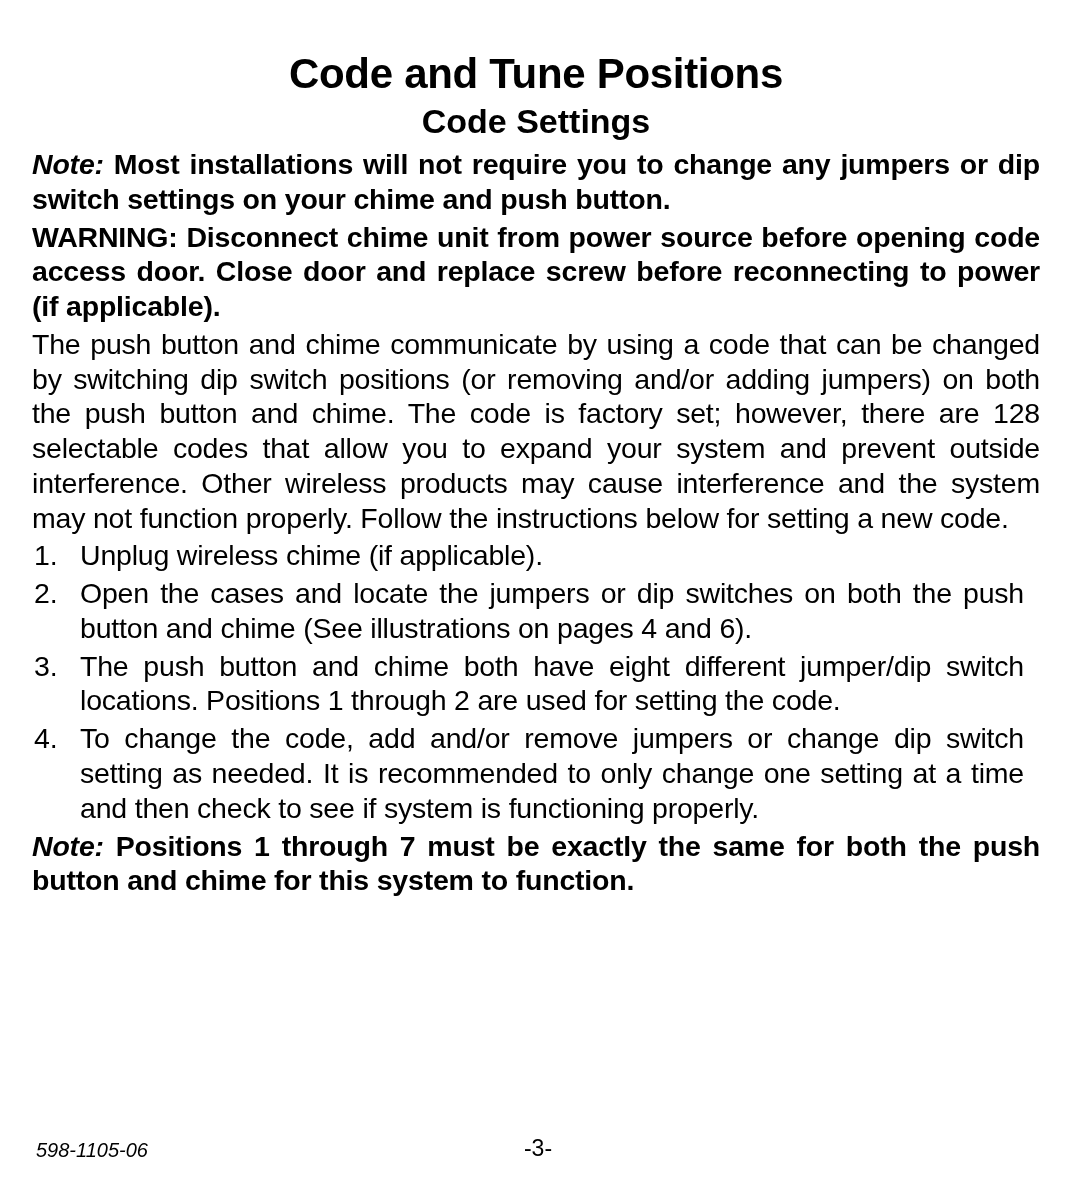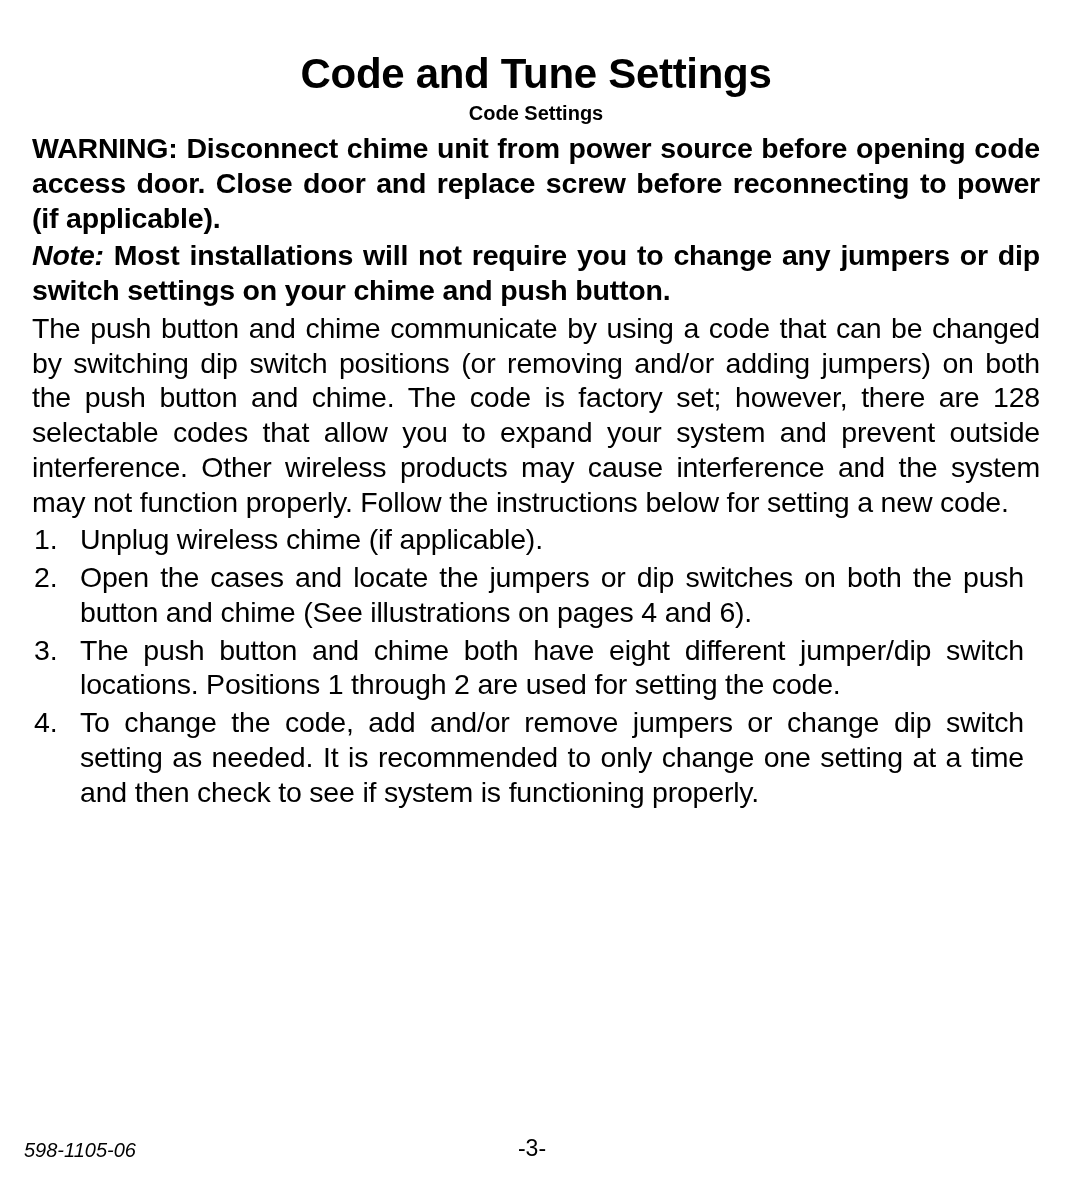--- a/index.html
+++ b/index.html
@@ -81,7 +81,7 @@
 
 <div class="page">
 
-  <h1 class="title">Code and Tune Settings</h1>
+  <h1 class="title">Code and Tune Positions</h1>
   <h2 class="subtitle">Code Settings</h2>
 
   <p class="para bold">WARNING: Disconnect chime unit from power source before opening code access door. Close door and replace screw before reconnecting to power (if applicable).</p>

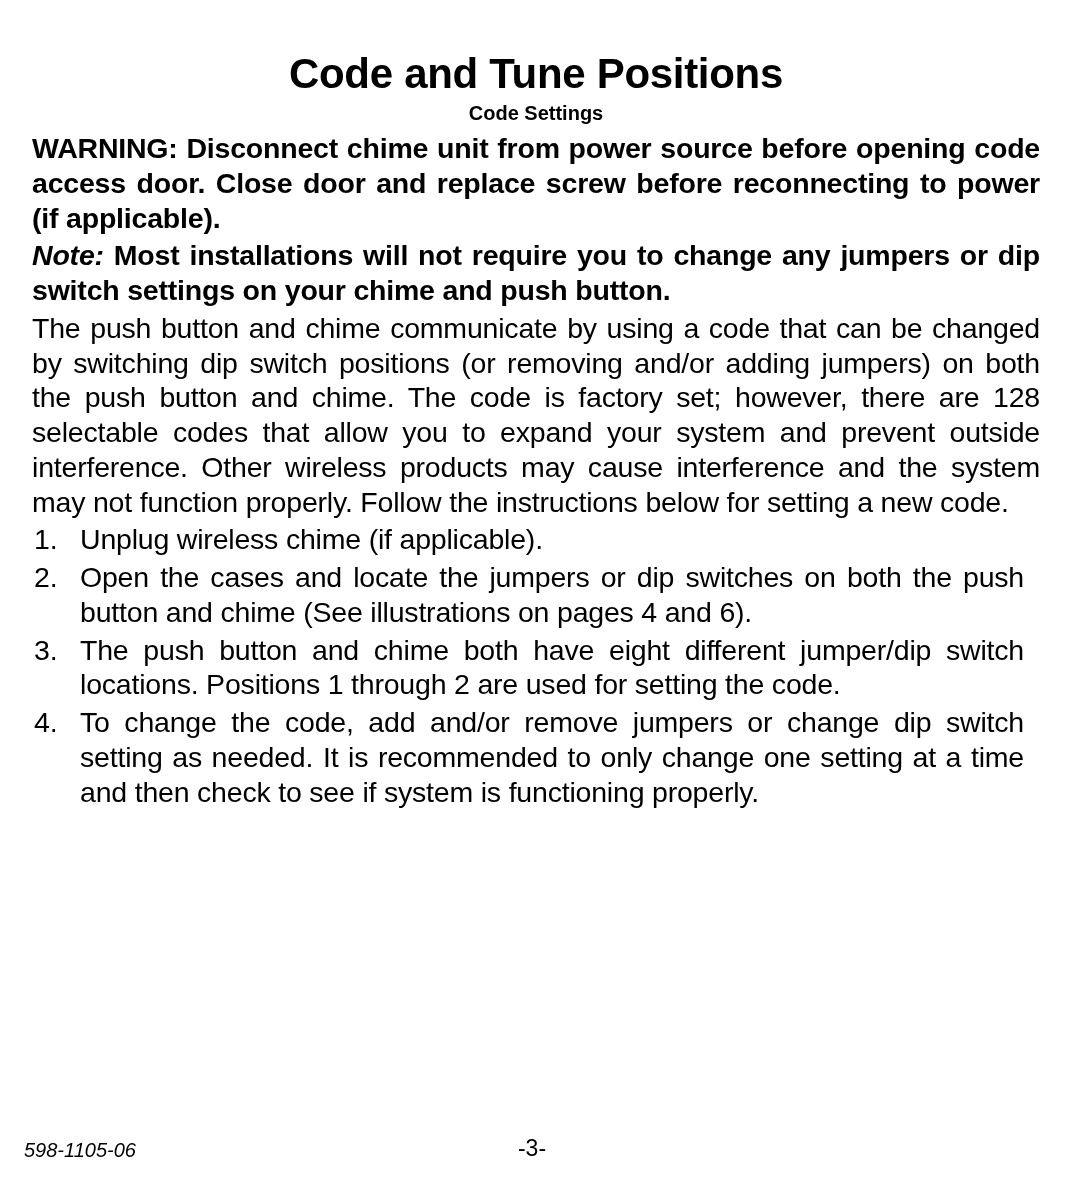--- a/index.html
+++ b/index.html
@@ -26,7 +26,7 @@
   .subtitle {
     text-align: center;
     font-weight: bold;
-    font-size: 20px;
+    font-size: 34px;
     margin: 0 0 6px 0;
   }
   .para {

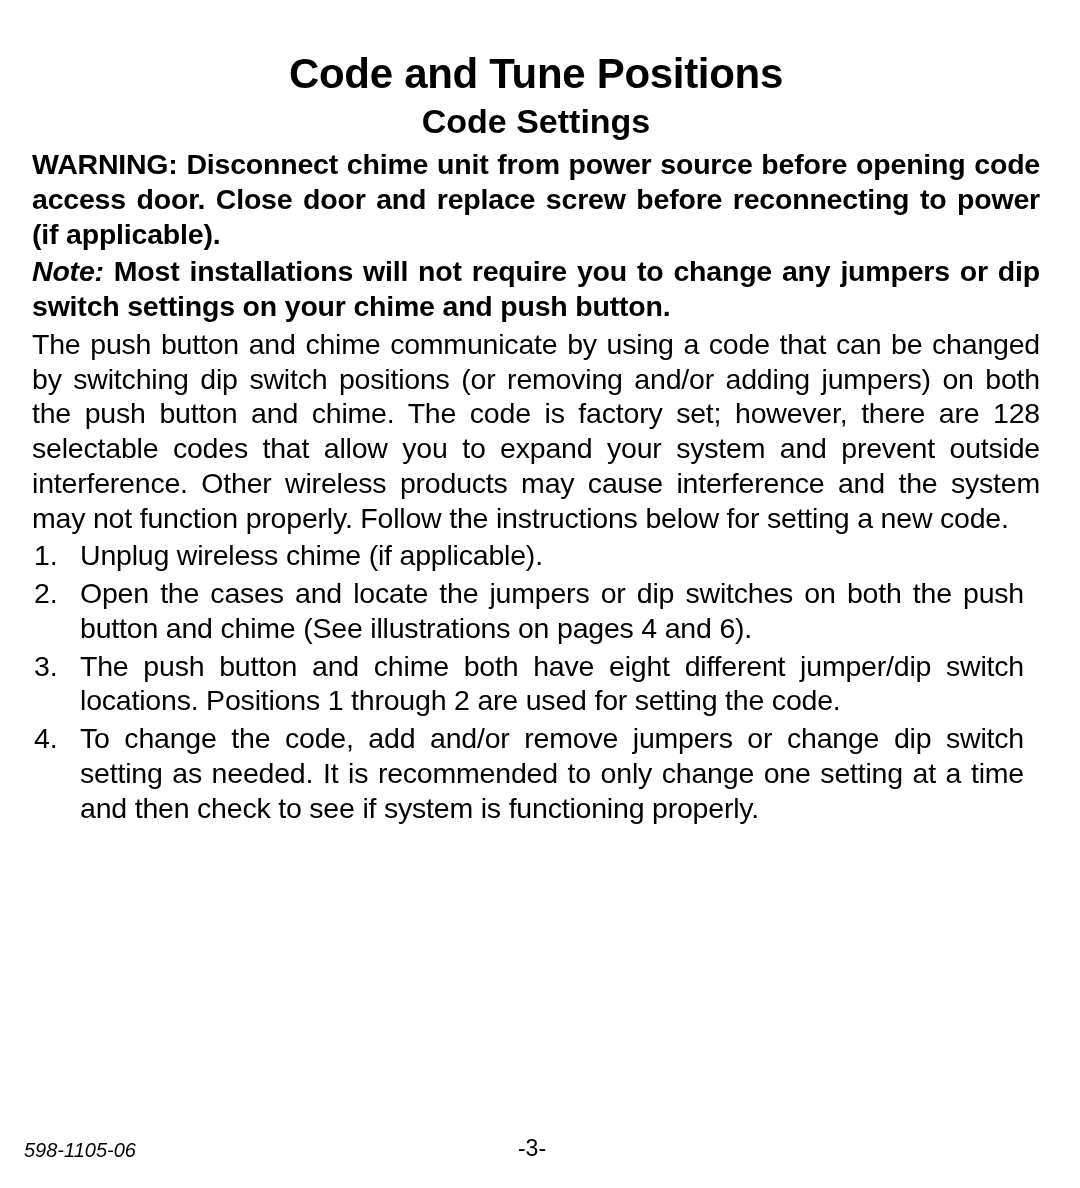--- a/index.html
+++ b/index.html
@@ -84,11 +84,11 @@
   <h1 class="title">Code and Tune Positions</h1>
   <h2 class="subtitle">Code Settings</h2>
 
-  <p class="para bold">WARNING: Disconnect chime unit from power source before opening code access door. Close door and replace screw before reconnecting to power (if applicable).</p>
-
   <p class="para bold">
     <span class="italic">Note:</span><span> Most installations will not require you to change any jumpers or dip switch settings on your chime and push button.</span>
   </p>
+
+  <p class="para bold">WARNING: Disconnect chime unit from power source before opening code access door. Close door and replace screw before reconnecting to power (if applicable).</p>
 
   <p class="para">The push button and chime communicate by using a code that can be changed by switching dip switch positions (or removing and/or adding jumpers) on both the push button and chime. The code is factory set; however, there are 128 selectable codes that allow you to expand your system and prevent outside interference. Other wireless products may cause interference and the system may not function properly. Follow the instructions below for setting a new code.</p>
 

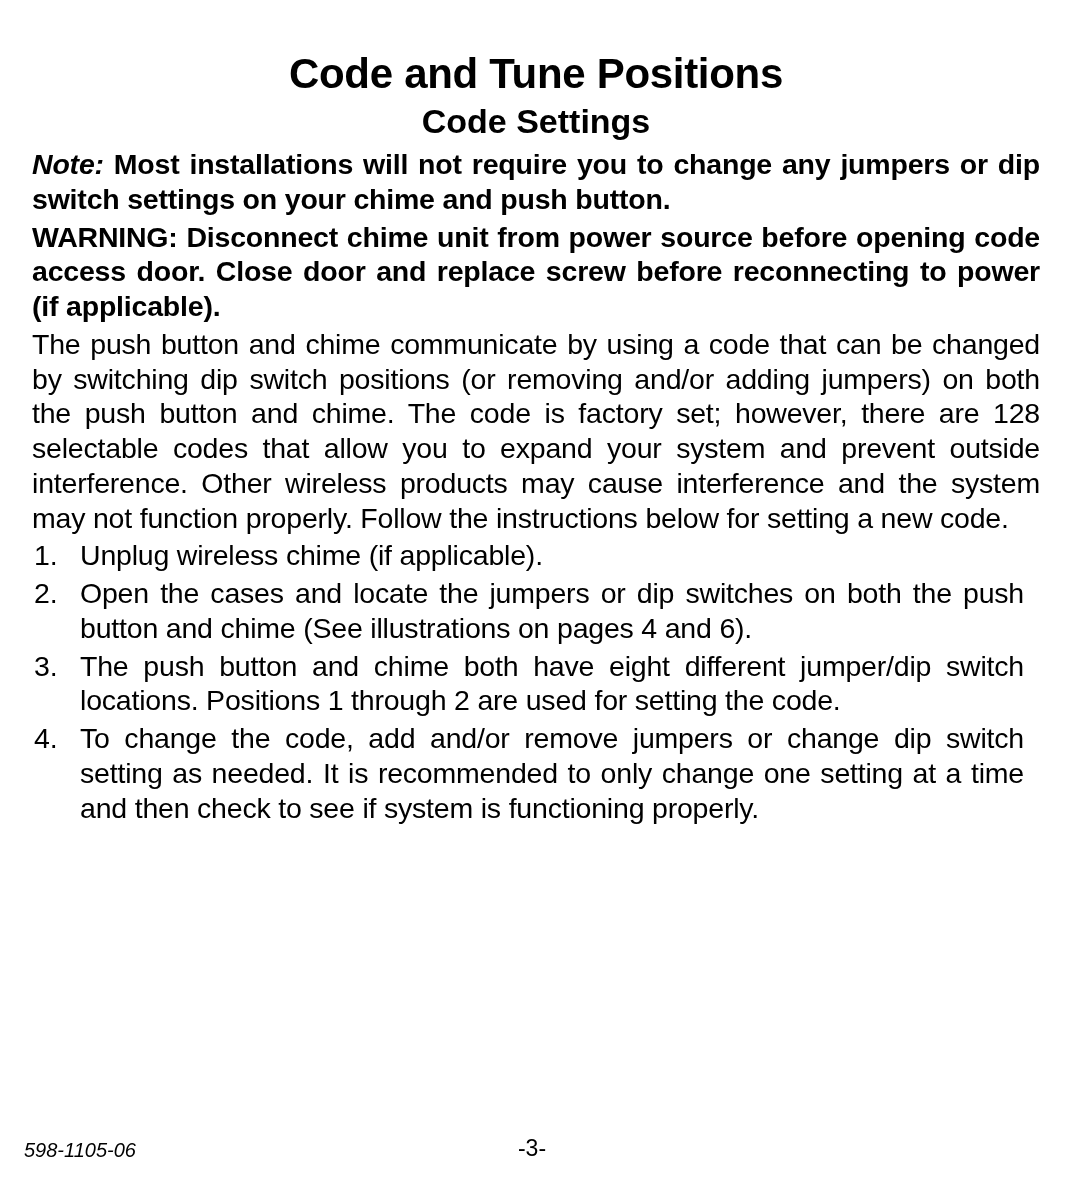--- a/index.html
+++ b/index.html
@@ -99,6 +99,9 @@
     <li>To change the code, add and/or remove jumpers or change dip switch setting as needed. It is recommended to only change one setting at a time and then check to see if system is functioning properly.</li>
   </ol>
 
+  <p class="para bold">
+    <span class="italic">Note:</span><span> Positions 1 through 7 must be exactly the same for both the push button and chime for this system to function.</span>
+  </p>
 
   <div class="footer">
     <span class="doc-num">598-1105-06</span>

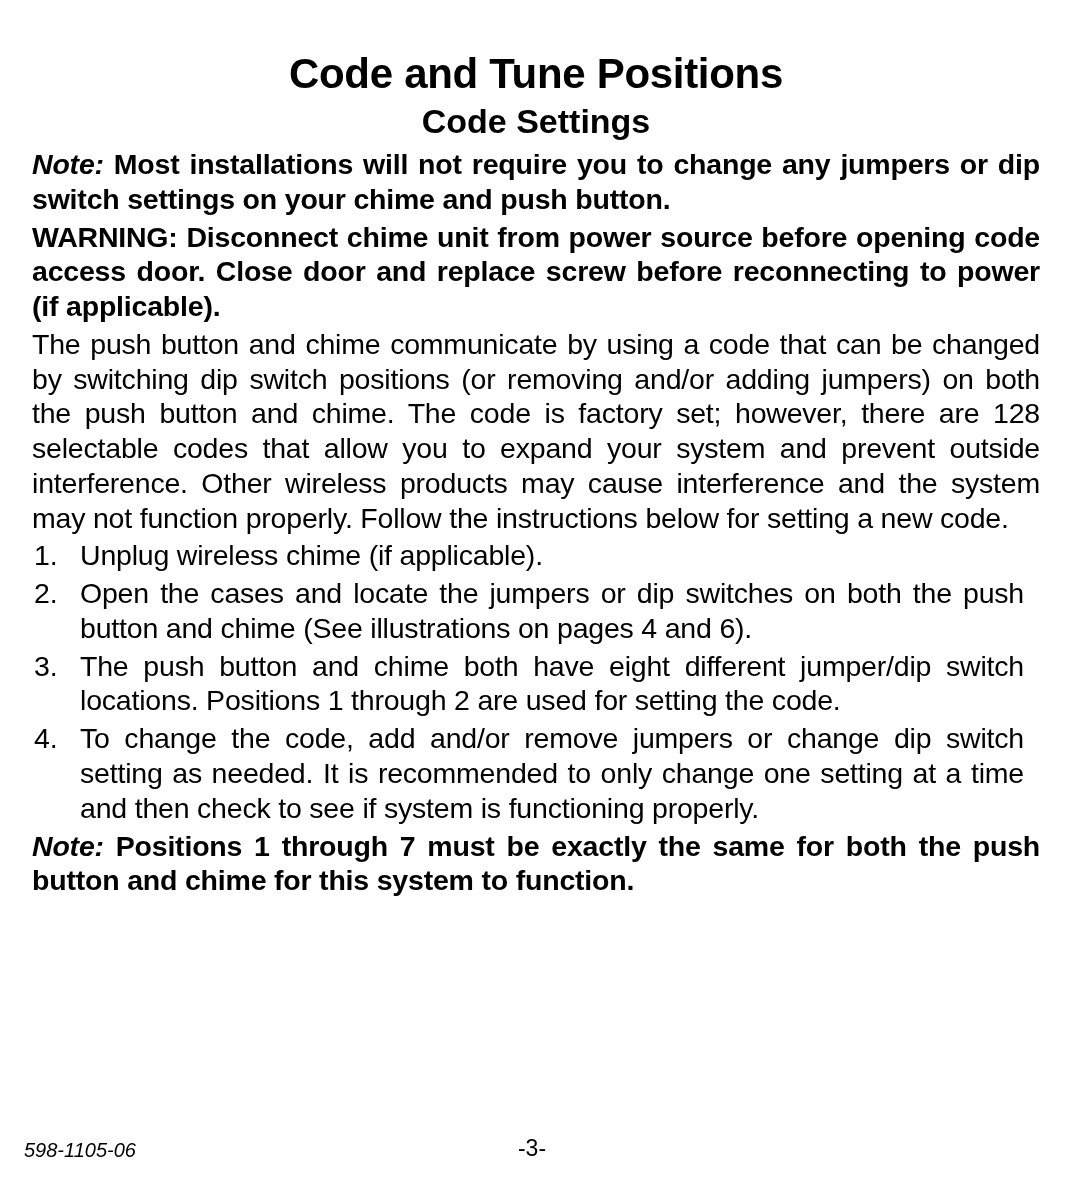--- a/index.html
+++ b/index.html
@@ -63,7 +63,7 @@
   .footer {
     position: absolute;
     bottom: 26px;
-    left: 24px;
+    left: 36px;
     right: 40px;
     font-size: 20px;
   }

